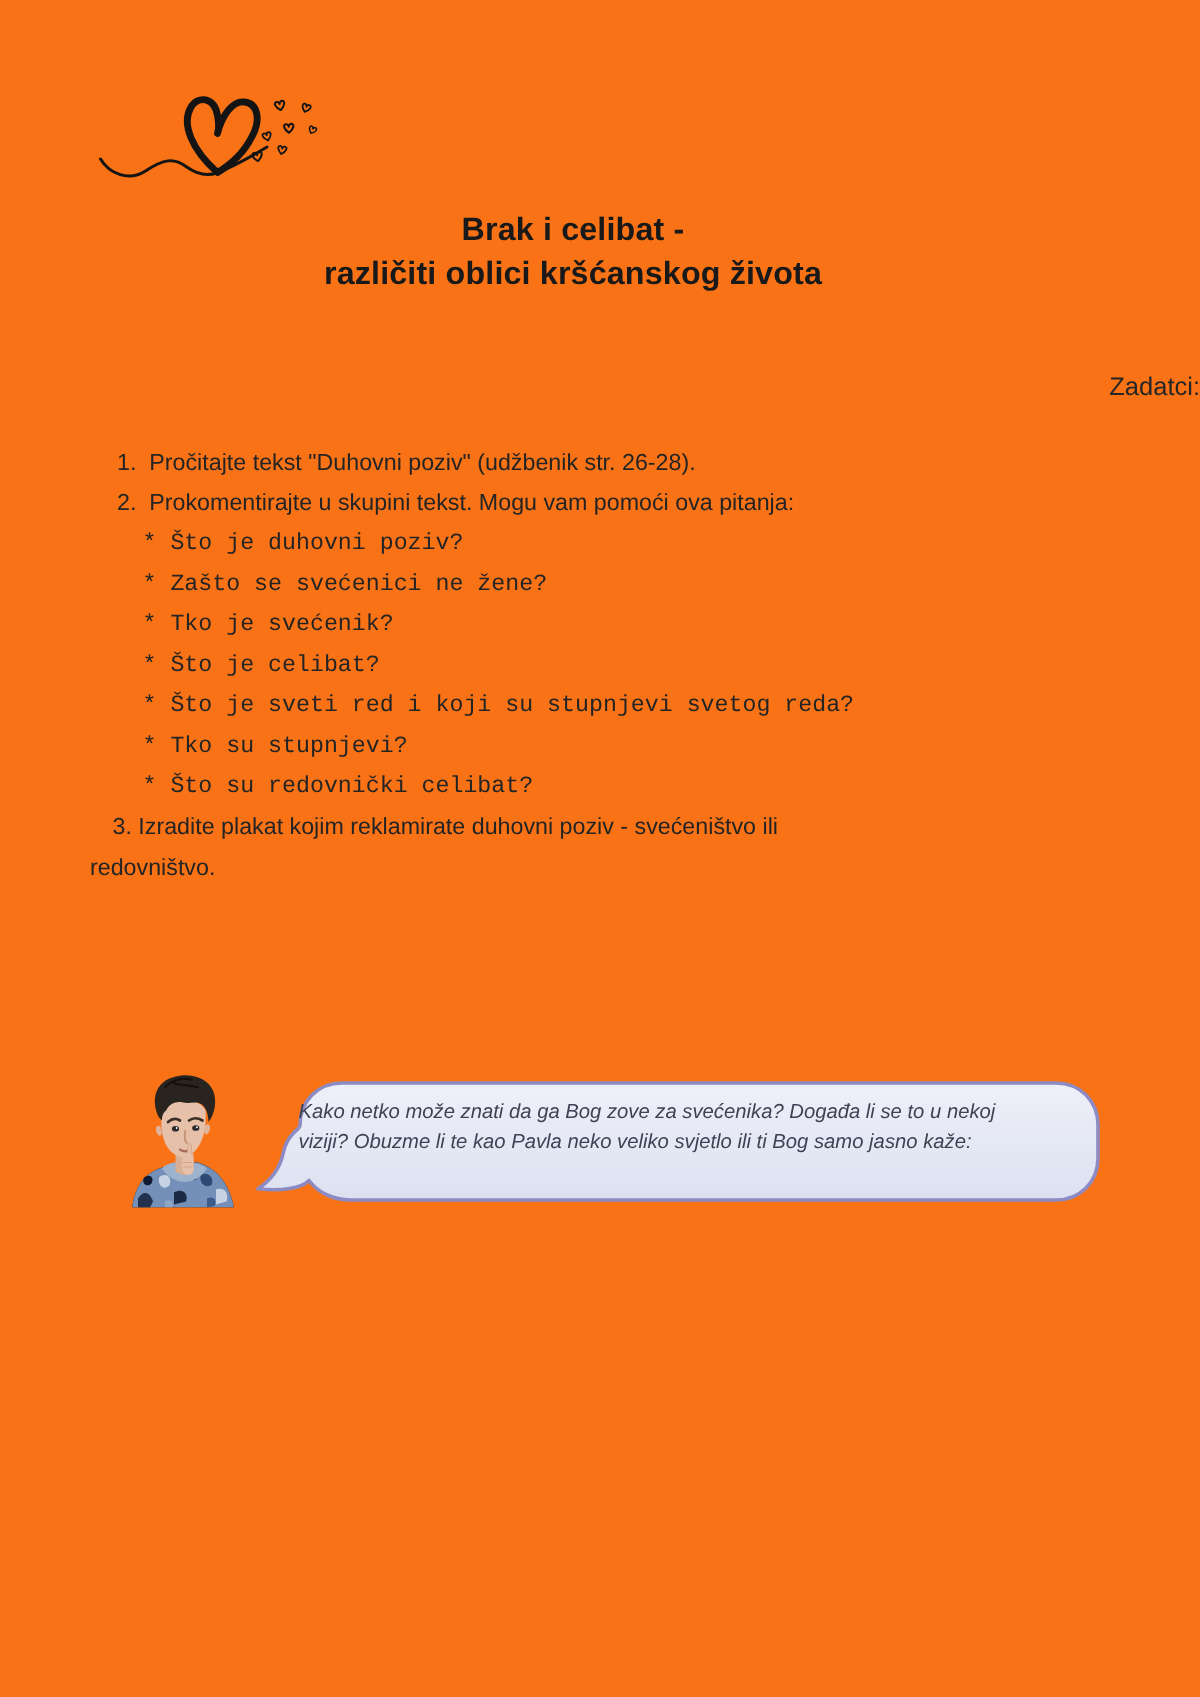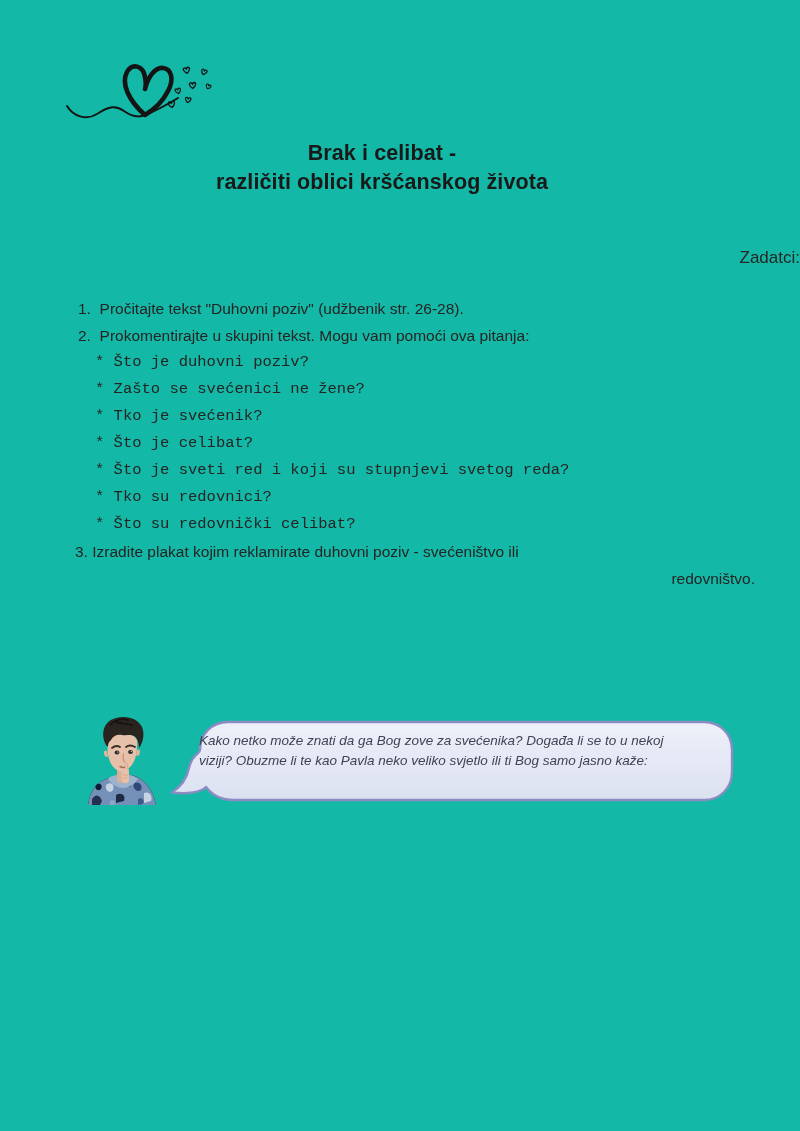--- a/index.html
+++ b/index.html
@@ -7,7 +7,7 @@
     position: relative;
     width: 800px;
     height: 1131px;
-    background: #14b8a6;
+    background: #f97316;
     font-family: "Liberation Sans", "DejaVu Sans", sans-serif;
     color: #222222;
     overflow: hidden;

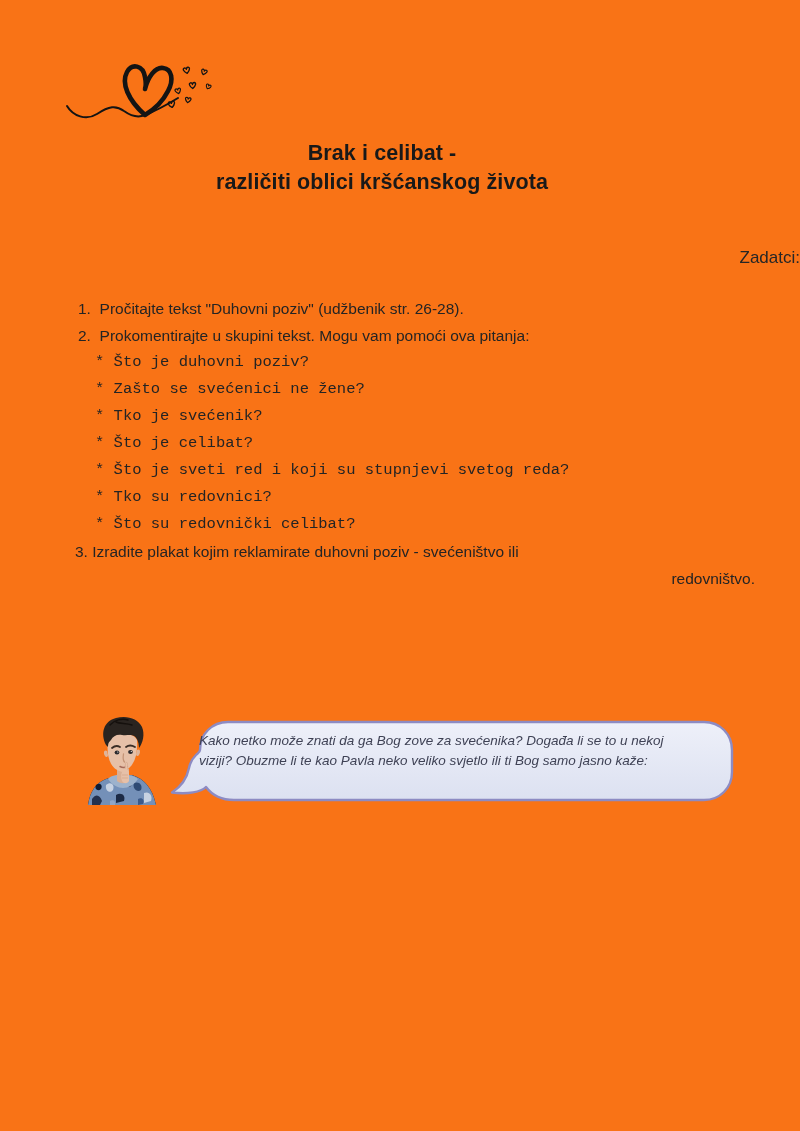--- a/index.html
+++ b/index.html
@@ -133,7 +133,7 @@
     <div class="ln ln-star">* Tko je svećenik?</div>
     <div class="ln ln-star">* Što je celibat?</div>
     <div class="ln ln-star">* Što je sveti red i koji su stupnjevi svetog reda?</div>
-    <div class="ln ln-star">* Tko su redovnici?</div>
+    <div class="ln ln-star">* Tko su stupnjevi?</div>
     <div class="ln ln-star">* Što su redovnički celibat?</div>
     <div class="ln ln-three">3. Izradite plakat kojim reklamirate duhovni poziv - svećeništvo ili</div>
     <div class="ln ln-cont">redovništvo.</div>

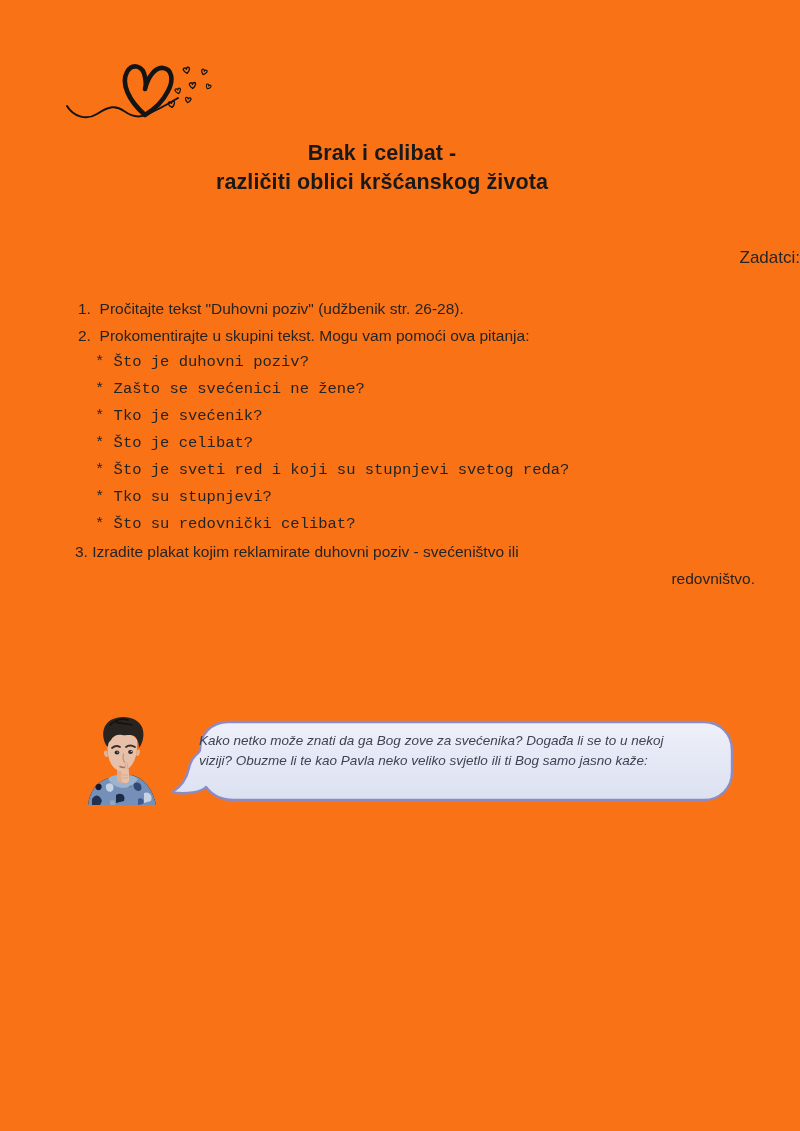--- a/index.html
+++ b/index.html
@@ -63,7 +63,7 @@
   .ln-num   { padding-left: 18px; }
   .ln-star  { padding-left: 35px; font-family: Liberation Mono, monospace; }
   .ln-three { padding-left: 15px; }
-  .ln-cont  { padding-left: 0; text-align: right; }
+  .ln-cont  { padding-left: 0; }
 
   
   .avatar {

